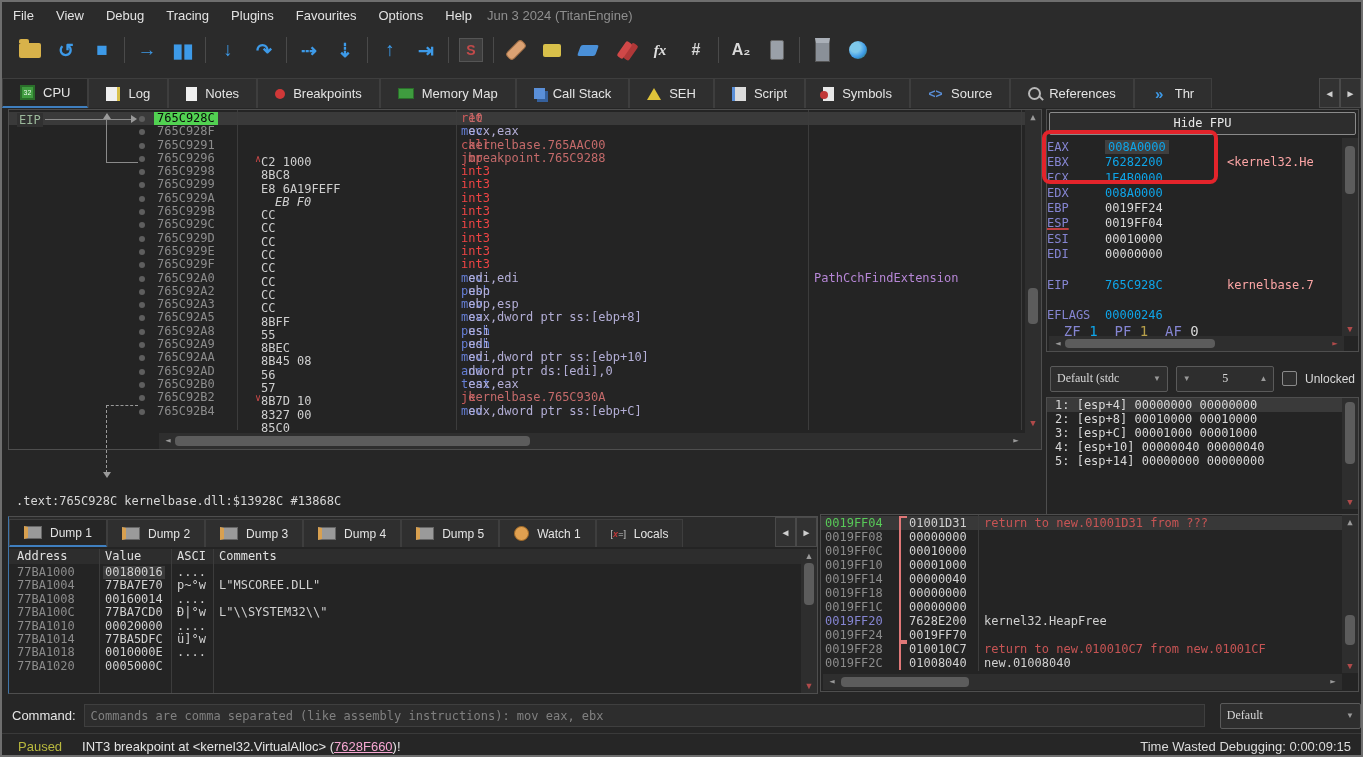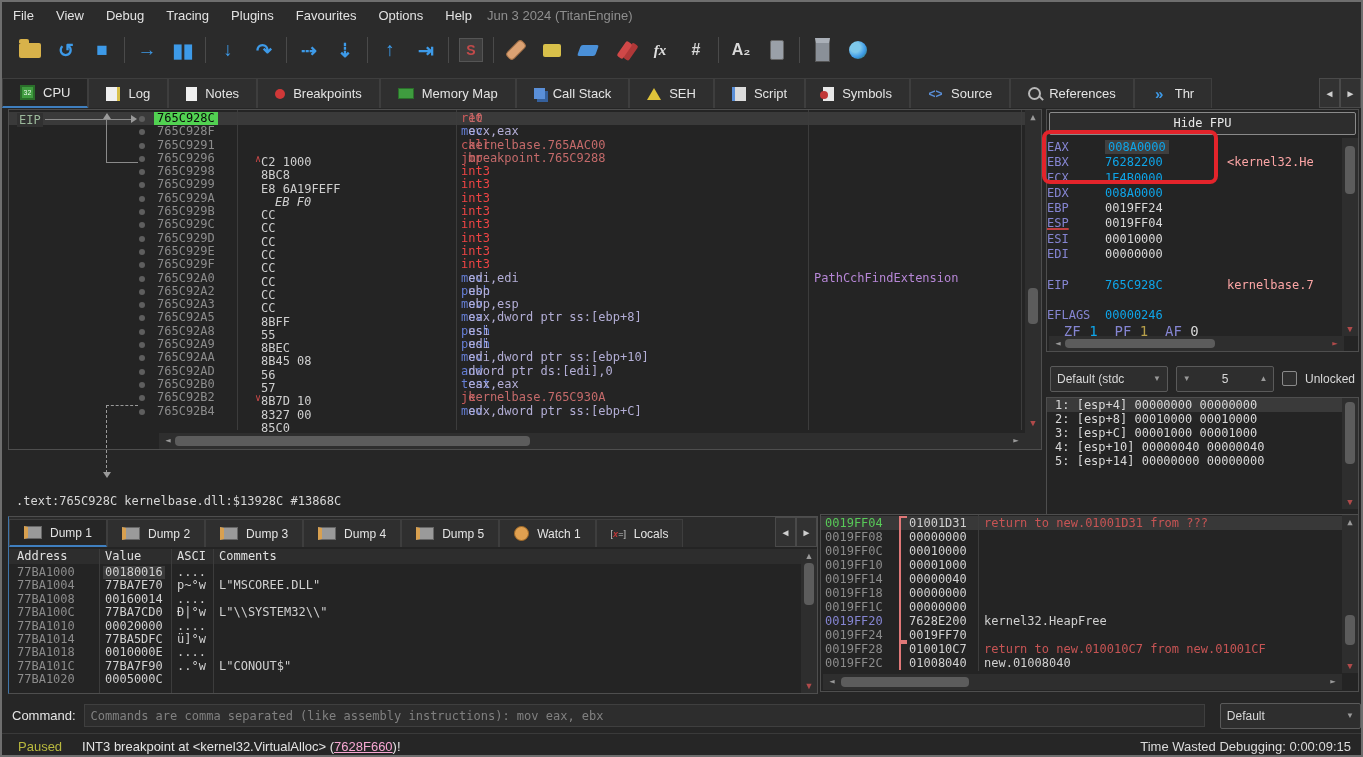--- a/index.html
+++ b/index.html
@@ -110,7 +110,7 @@
 
   
   #args-bar{position:absolute;left:1044px;top:360px;width:313px;height:33px;display:flex;align-items:center;gap:8px;padding:0 4px;box-sizing:border-box;}
-  .combo{background:#2e2e2e;border:1px solid #5a5a5a;border-radius:2px;color:#d8d8d8;font-size:12px;height:24px;display:flex;align-items:center;padding:0 6px;gap:24px;}
+  .combo{background:#2e2e2e;border:1px solid #5a5a5a;border-radius:2px;color:#d8d8d8;font-size:12px;height:24px;display:flex;align-items:center;padding:0 6px;gap:24px;font-family:Liberation Serif, serif;}
   .caret{color:#999;font-size:8px;}
   #calls-combo{width:108px;justify-content:space-between;}
   #arg-spin{width:88px;justify-content:space-between;}

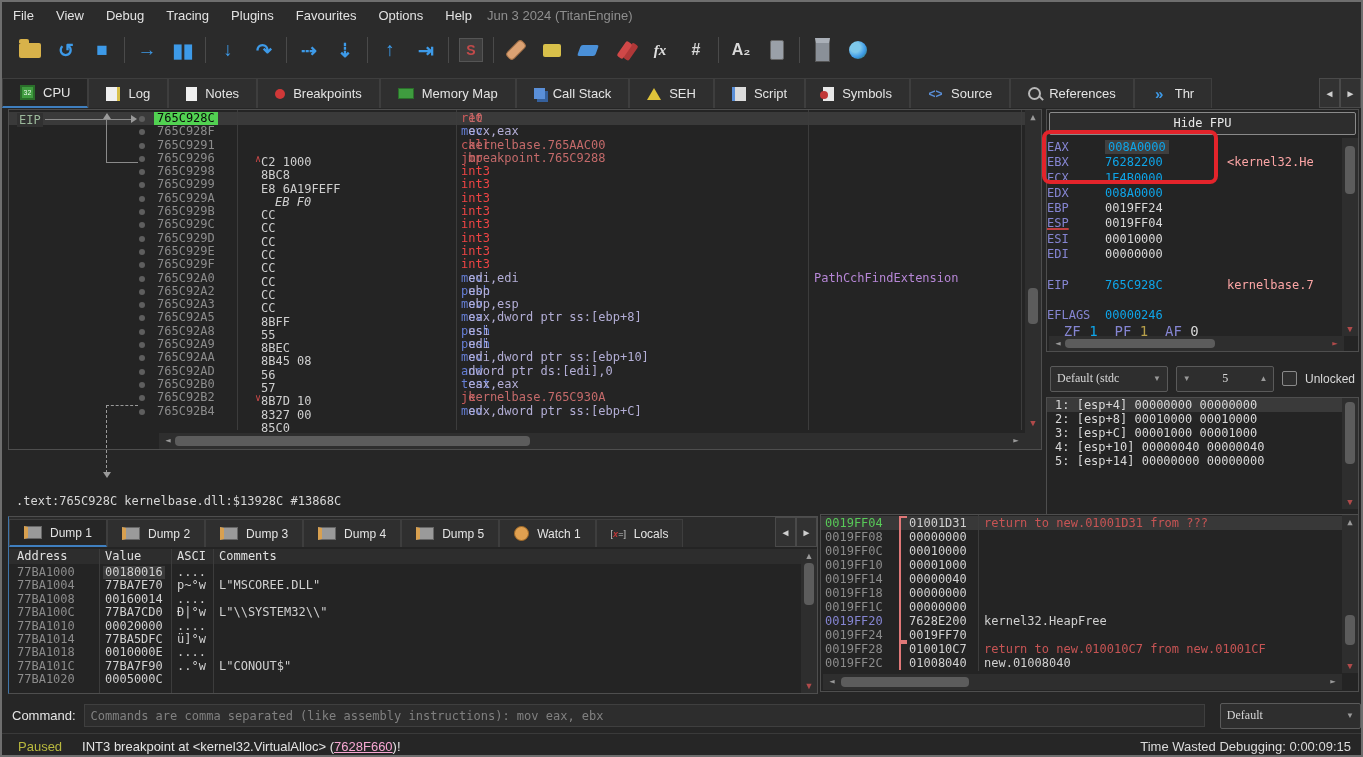--- a/index.html
+++ b/index.html
@@ -591,7 +591,6 @@
         <div class="durow"><span class="du-a">77BA1010</span><span class="du-v">00020000</span><span class="du-s">....</span></div>
         <div class="durow"><span class="du-a">77BA1014</span><span class="du-v">77BA5DFC</span><span class="du-s">ü]°w</span></div>
         <div class="durow"><span class="du-a">77BA1018</span><span class="du-v">0010000E</span><span class="du-s">....</span></div>
-        <div class="durow"><span class="du-a">77BA101C</span><span class="du-v">77BA7F90</span><span class="du-s">..°w</span><span class="du-c">L"CONOUT$"</span></div>
         <div class="durow"><span class="du-a">77BA1020</span><span class="du-v">0005000C</span><span class="du-s"></span></div>
       </div>
     <div class="sb" style="right:0;top:32px;width:16px;height:144px">

